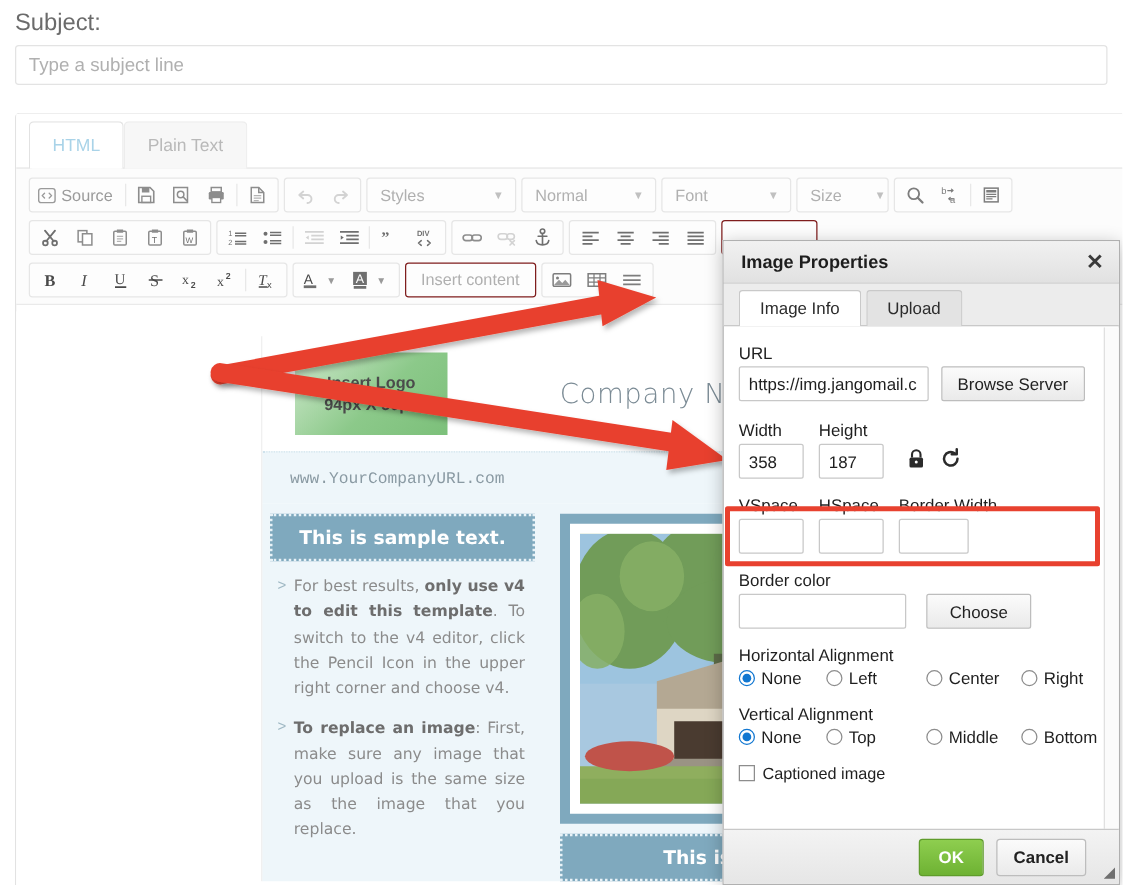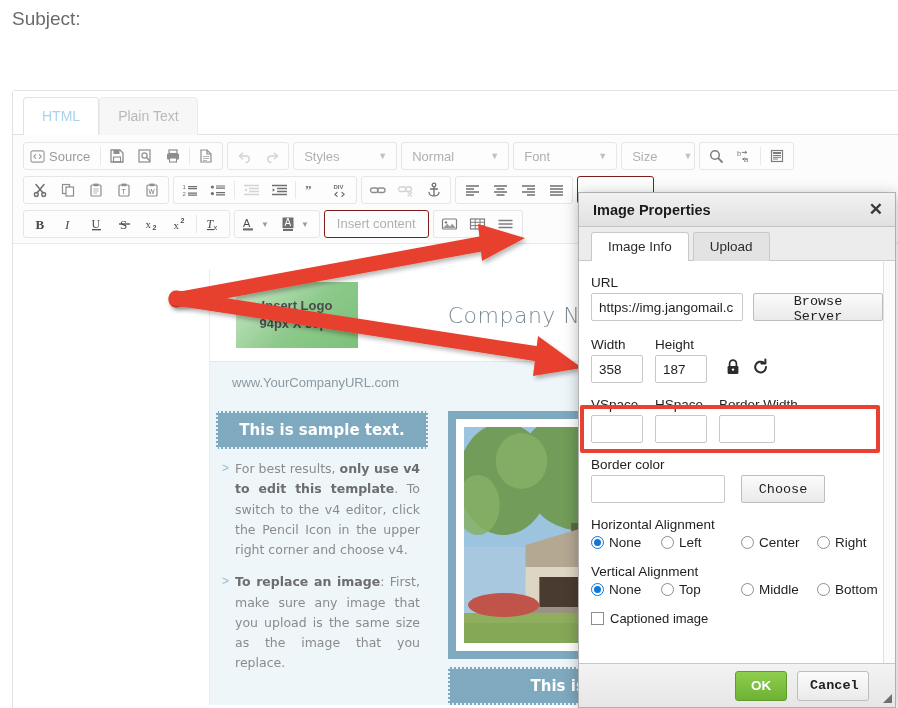--- a/index.html
+++ b/index.html
@@ -234,6 +234,7 @@
 
 <div id="subject-area">
   <div id="subject-label">Subject:</div>
+  <input id="subject-input" type="text" placeholder="Type a subject line" style="">
 </div>
 
 <div id="editor-panel">

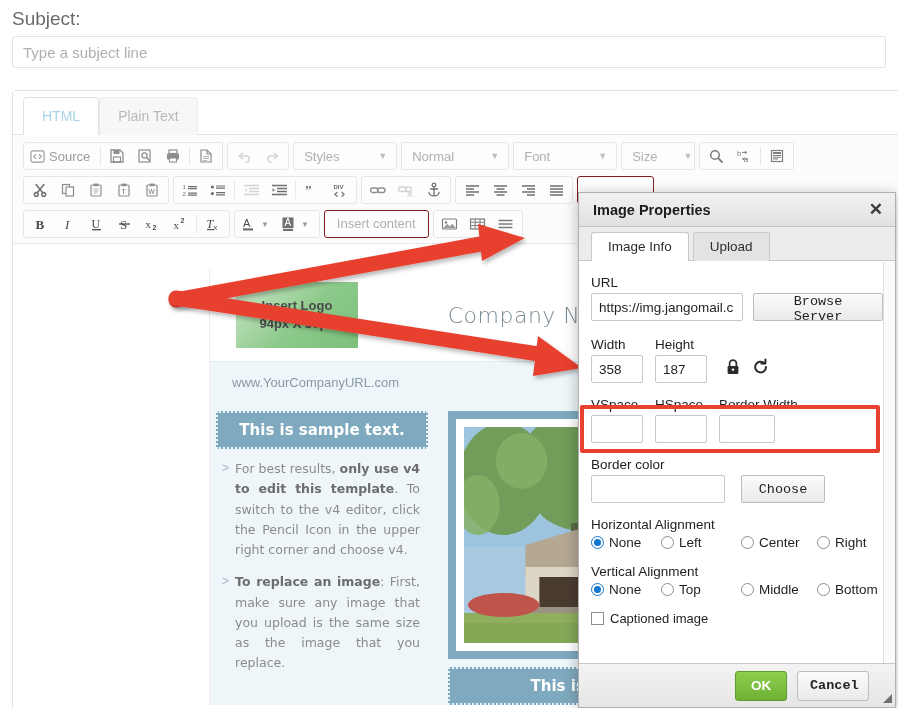--- a/index.html
+++ b/index.html
@@ -73,7 +73,7 @@
   }
   .tb-combo .cap { padding:0 6px 0 10px; white-space:nowrap; }
   .tb-combo .arw { padding:0 9px 0 4px; font-size:9px; color:#c0c0c0; }
-  .tb-combo.styles { width:104px; }
+  .tb-combo.styles { width:120px; }
   .tb-combo.normal { width:108px; }
   .tb-combo.font { width:104px; }
   .tb-combo.size { width:74px;gap:16px; }

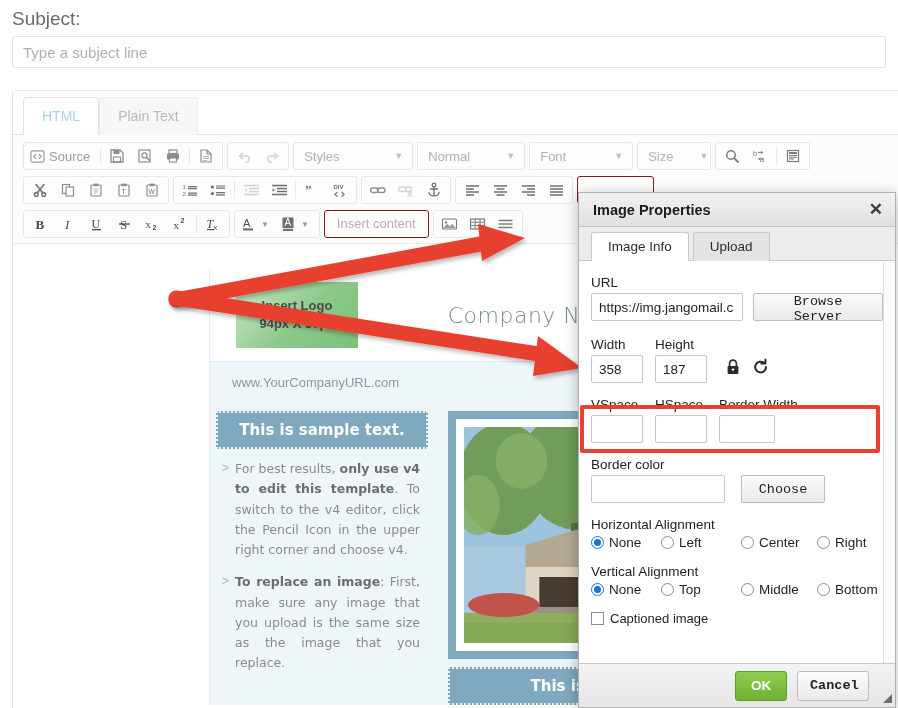--- a/index.html
+++ b/index.html
@@ -175,7 +175,7 @@
     border:1px solid #bdbdbd; border-radius:2px;
     background:linear-gradient(#fbfbfb,#eaeaea);
     font-size:13.5px; color:#222; cursor:pointer;
-    font-family:Liberation Mono, monospace; height:28px; padding:0 12px;
+    font-family:Liberation Sans, sans-serif; height:28px; padding:0 12px;
   }
   #url-row { display:flex; gap:10px; align-items:center; }
   #url-input { width:152px; }

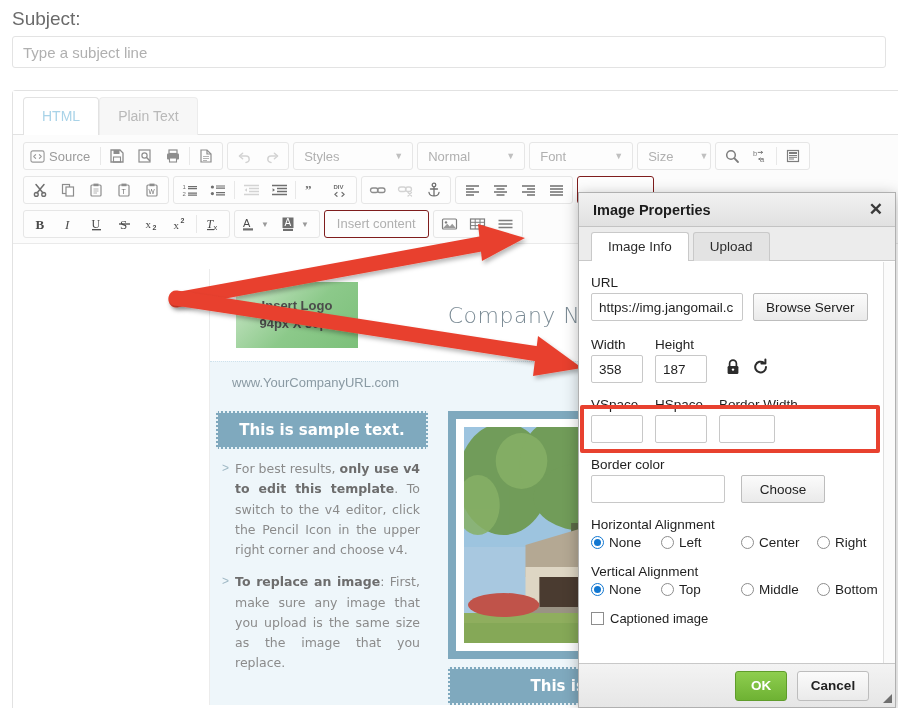--- a/index.html
+++ b/index.html
@@ -107,7 +107,7 @@
   #tpl-urlbar {
     background:#eef6fa; border-top:1px dotted #cfe2ec;
     height:42px; display:flex; align-items:center; padding-left:22px;
-    font-size:13px; color:#8a9aa3; font-family:Liberation Sans, sans-serif;
+    font-size:13px; color:#8a9aa3; font-family:Liberation Mono, monospace;
   }
   #tpl-cols { display:flex; background:#eef6fa; padding:8px 6px 0 6px; gap:20px; }
   .tpl-col { position:relative; }

